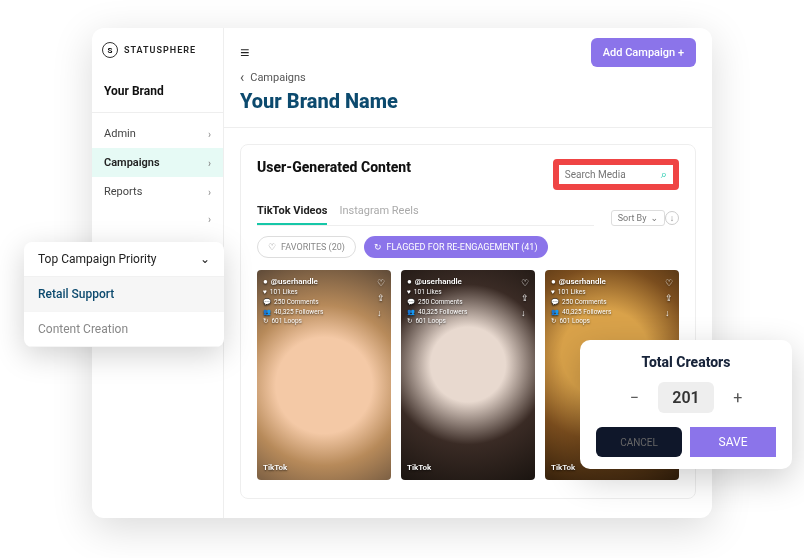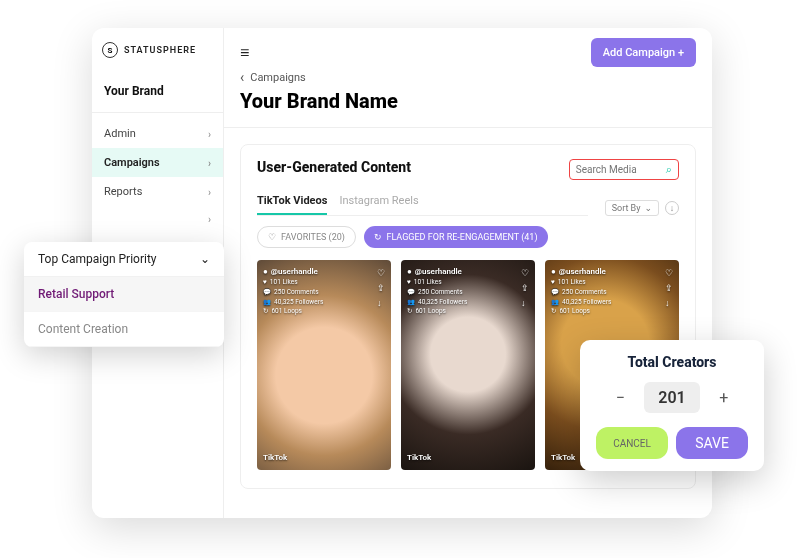--- a/index.html
+++ b/index.html
@@ -29,7 +29,7 @@
   .add-btn { background:#8b74ea; color:#fff; border:none; border-radius:6px; padding:8px 12px; font-size:11px; font-weight:500; cursor:pointer; }
   .breadcrumb-row { display:flex; align-items:center; gap:6px; padding: 2px 16px 0 16px; font-size:11px; color:#555; }
   .back-chev { font-size: 14px; color:#555; }
-  .page-title { font-size: 20px; font-weight:800; padding: 4px 0 14px 16px; color:#000000;}
+  .page-title { font-size: 20px; font-weight:800; padding: 4px 0 14px 16px; color:#0c4a6e;}
   .hr { height:1px; background:#eee; }
 
   .panel { margin: 16px; background:#fff; border:1px solid #eee; border-radius:8px; padding: 14px 16px 18px 16px; }

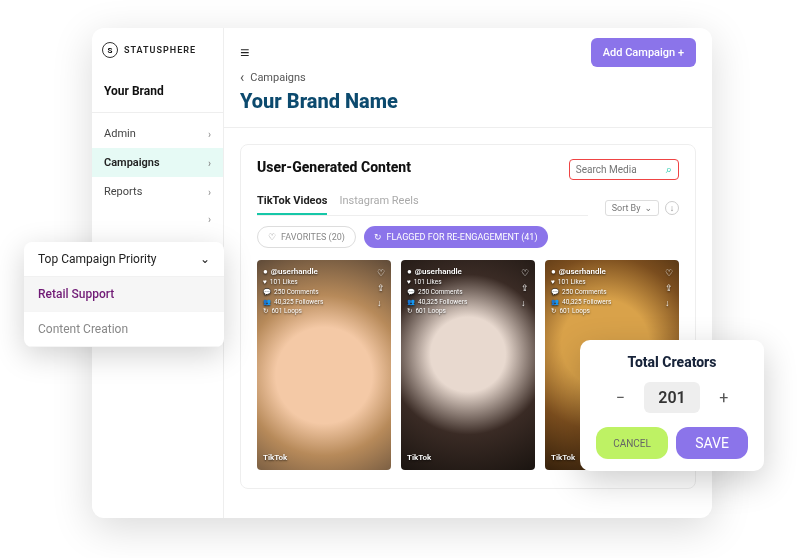--- a/index.html
+++ b/index.html
@@ -35,7 +35,7 @@
   .panel { margin: 16px; background:#fff; border:1px solid #eee; border-radius:8px; padding: 14px 16px 18px 16px; }
   .panel-head { display:flex; justify-content:space-between; }
   .panel-title { font-size: 14px; font-weight:800; color:#111;}
-  .search-wrap { display:flex; align-items:center; border:1px solid #ef4444; border-radius:4px; padding:3px 6px; gap:0; }
+  .search-wrap { display:flex; align-items:center; border:6px solid #ef4444; border-radius:4px; padding:3px 6px; gap:6px; }
   .search-wrap input { border:none; outline:none; font-size:10px; width:90px; }
   .search-ic { color:#16c7a8; font-size:11px; }
 

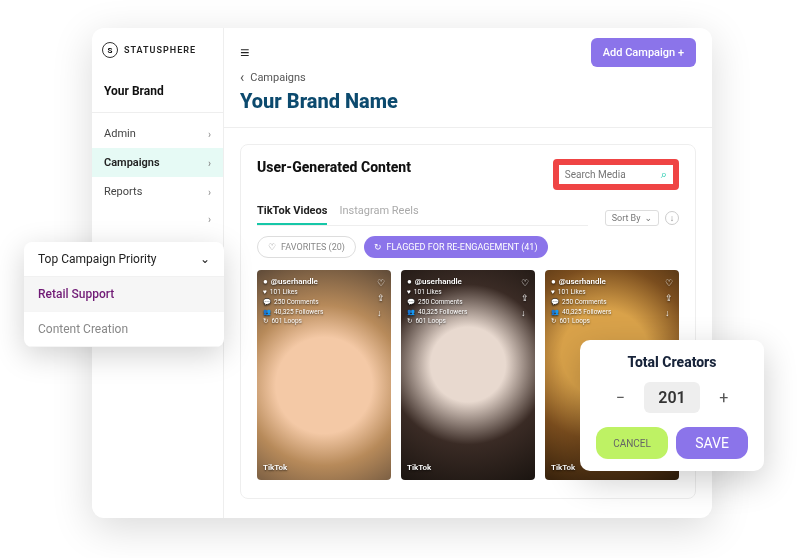--- a/index.html
+++ b/index.html
@@ -43,7 +43,7 @@
   .tabs { display:flex; gap:12px; border-bottom:1px solid #eee; flex:1; }
   .tab { font-size:11px; padding-bottom:6px; color:#aaa; cursor:pointer; }
   .tab.active { color:#222; font-weight:700; border-bottom:2px solid #16c7a8; }
-  .sort-wrap { display:flex; align-items:center; gap:6px; font-size:9px; color:#777; margin-left:17px; }
+  .sort-wrap { display:flex; align-items:center; font-size:9px; color:#777; margin-left:17px; }
   .sort-box { border:1px solid #ddd; border-radius:3px; padding:2px 6px; display:flex; align-items:center; gap:4px; }
   .dl-ic { width:14px; height:14px; border:1px solid #ccc; border-radius:50%; display:flex; align-items:center; justify-content:center; font-size:9px; color:#888; }
 

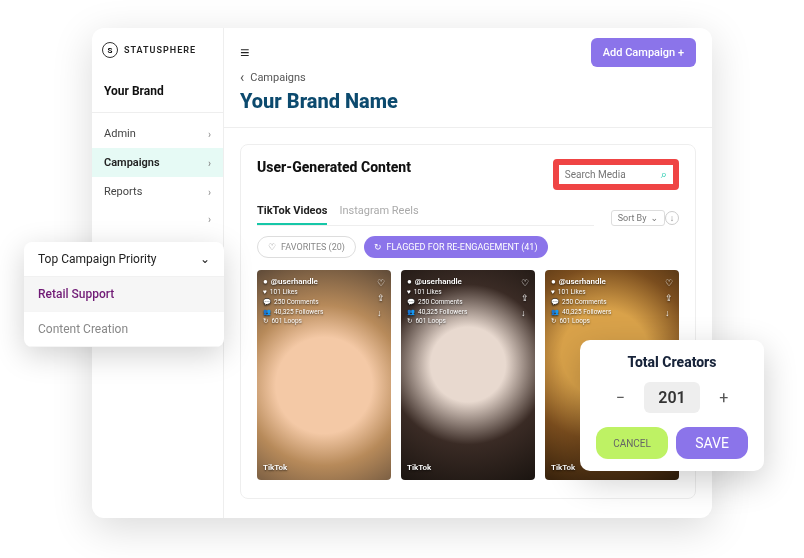--- a/index.html
+++ b/index.html
@@ -70,7 +70,7 @@
   }
   .dd-head { display:flex; justify-content:space-between; align-items:center; padding:10px 14px; font-size:12px; color:#222; border-bottom:1px solid #f1f1f1; }
   .dd-item { padding:10px 14px; font-size:12px; color:#888; border-bottom:1px solid #f5f5f5; cursor:pointer; }
-  .dd-item.sel { background:#f6f6f6; color:#701a75; font-weight:500; }
+  .dd-item.sel { background:#f6f6f6; color:#0c4a6e; font-weight:500; }
 
   
   .counter-card {

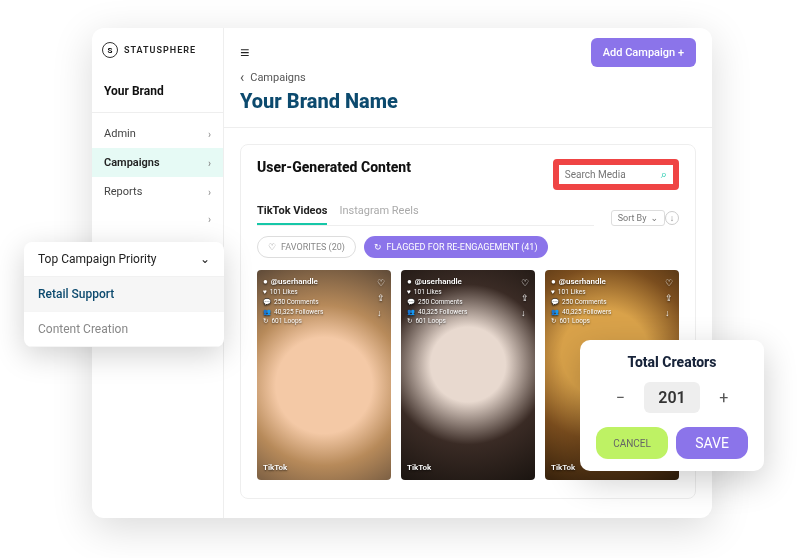--- a/index.html
+++ b/index.html
@@ -74,7 +74,7 @@
 
   
   .counter-card {
-    position:absolute; top: 340px; left: 580px; width: 184px; background:#fff;
+    position:absolute; top: 340px; left: 580px; width: 212px; background:#fff;
     border-radius:10px; box-shadow:0 10px 34px rgba(0,0,0,0.2); padding:14px 16px 12px 16px;
   }
   .counter-title { text-align:center; font-size:14px; font-weight:800; color:#18243a; }

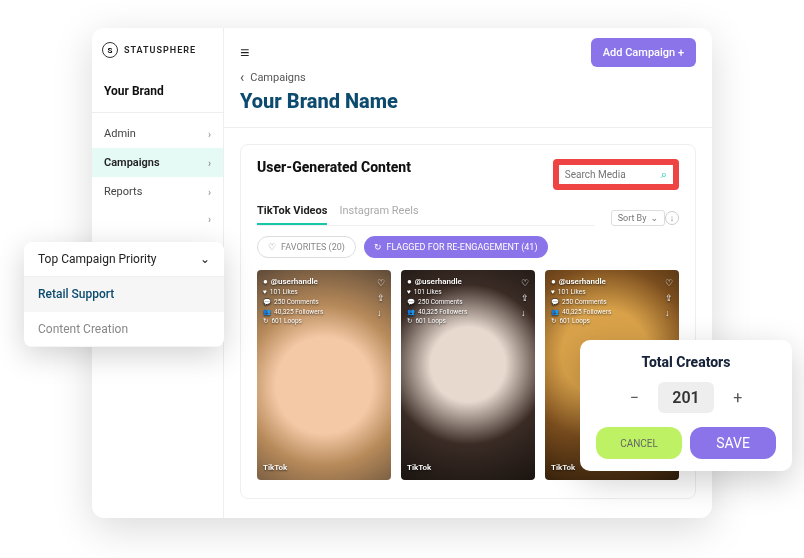--- a/index.html
+++ b/index.html
@@ -82,7 +82,7 @@
   .step-btn { font-size:16px; color:#555; cursor:pointer; width:20px; text-align:center; }
   .count-val { background:#eee; border-radius:6px; padding:6px 14px; font-size:16px; font-weight:600; color:#333; }
   .counter-actions { display:flex; gap:8px; margin-top:14px; }
-  .btn-cancel { flex:1; background:#bef264; color:#666; border:none; border-radius:12px; padding:8px 0; font-size:10px; cursor:pointer; }
+  .btn-cancel { flex:1; background:#0f172a; color:#666; border:none; border-radius:6px; padding:8px 0; font-size:10px; cursor:pointer; }
   .btn-save { flex:1; background:#8b74ea; color:#fff; border:none; border-radius:12px; padding:8px 0; font-size:14px; cursor:pointer; }
 </style>
 </head>

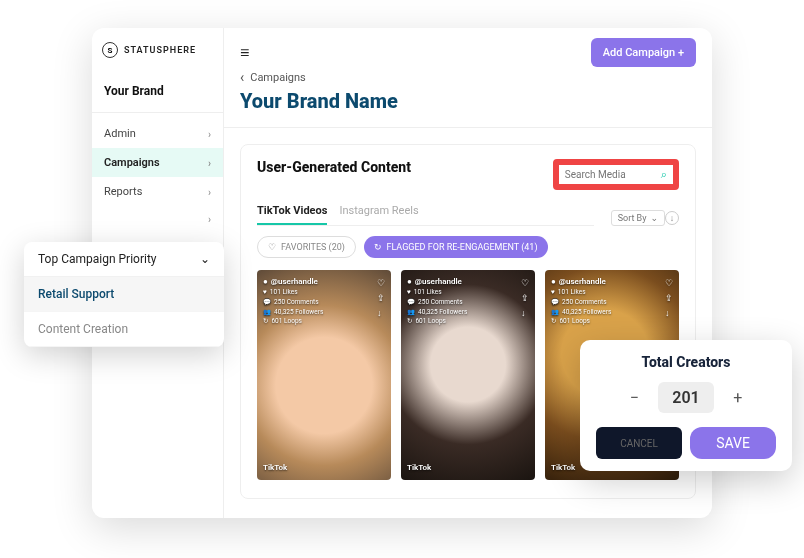--- a/index.html
+++ b/index.html
@@ -83,7 +83,7 @@
   .count-val { background:#eee; border-radius:6px; padding:6px 14px; font-size:16px; font-weight:600; color:#333; }
   .counter-actions { display:flex; gap:8px; margin-top:14px; }
   .btn-cancel { flex:1; background:#0f172a; color:#666; border:none; border-radius:6px; padding:8px 0; font-size:10px; cursor:pointer; }
-  .btn-save { flex:1; background:#8b74ea; color:#fff; border:none; border-radius:12px; padding:8px 0; font-size:14px; cursor:pointer; }
+  .btn-save { flex:1; background:#8b74ea; color:#fff; border:none; border-radius:0; padding:8px 0; font-size:12px; cursor:pointer; }
 </style>
 </head>
 <body>

